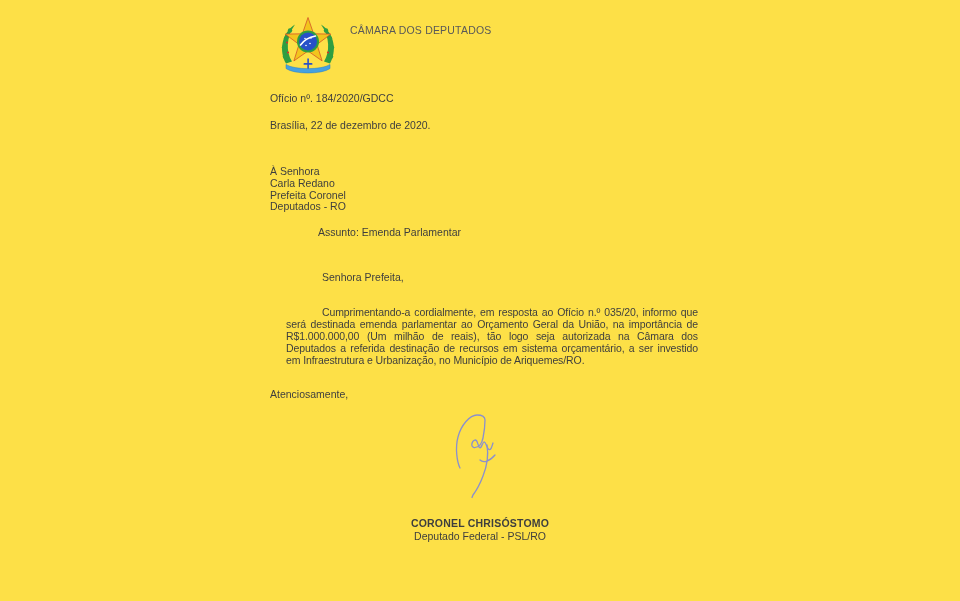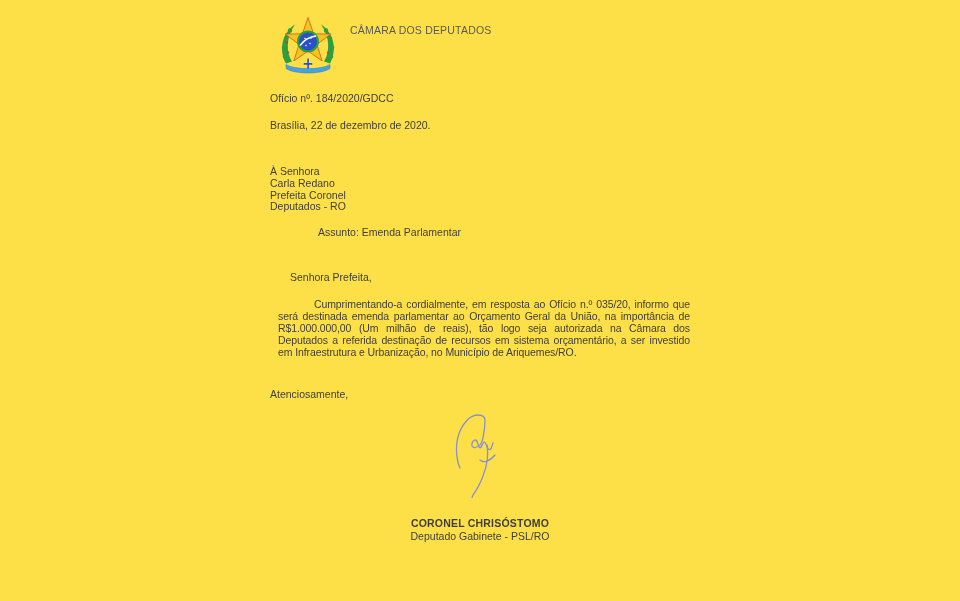--- a/index.html
+++ b/index.html
@@ -23,7 +23,7 @@
   .recipient{ position:absolute; left:270px; top:166px; font-size:10.5px; line-height:11.8px; }
   .recipient .bold { font-weight:normal; }
   .subject  { position:absolute; left:270px; top:226px; font-size:10.5px;margin-left:48px; }
-  .greeting { position:absolute; left:254px; top:271px; font-size:10.5px; text-indent:36px; }
+  .greeting { position:absolute; left:286px; top:271px; font-size:10.5px; text-indent:36px; }
   .para {
     position:absolute; left:270px; width:412px; margin:8px;
     font-size:10.5px; line-height:12px; letter-spacing:-0.1px;

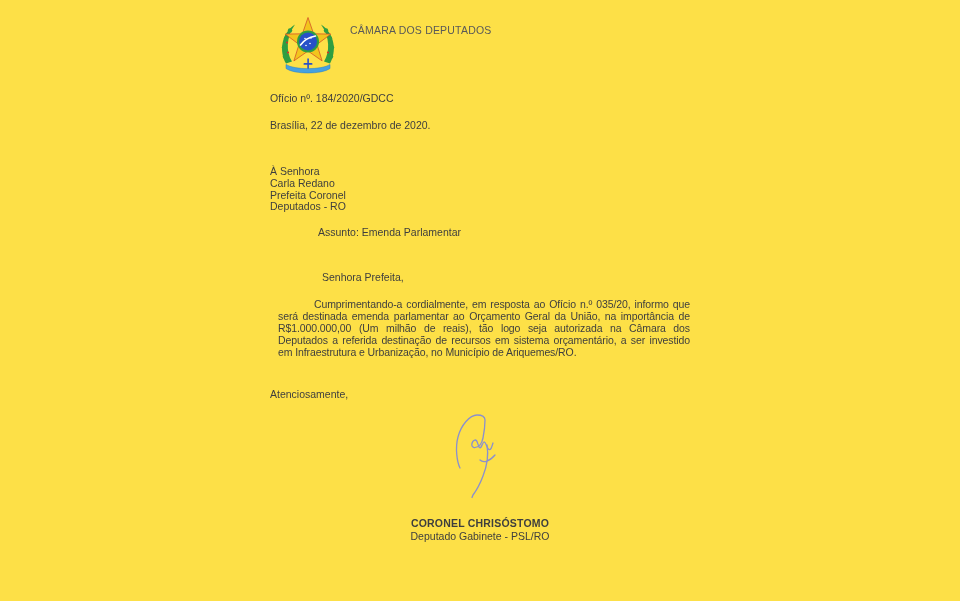--- a/index.html
+++ b/index.html
@@ -25,7 +25,7 @@
   .subject  { position:absolute; left:270px; top:226px; font-size:10.5px;margin-left:48px; }
   .greeting { position:absolute; left:286px; top:271px; font-size:10.5px; text-indent:36px; }
   .para {
-    position:absolute; left:270px; width:412px; margin:8px;
+    position:absolute; left:270px; width:412px; margin:16px;
     font-size:10.5px; line-height:12px; letter-spacing:-0.1px;
     text-align:justify; text-indent:36px;
   }

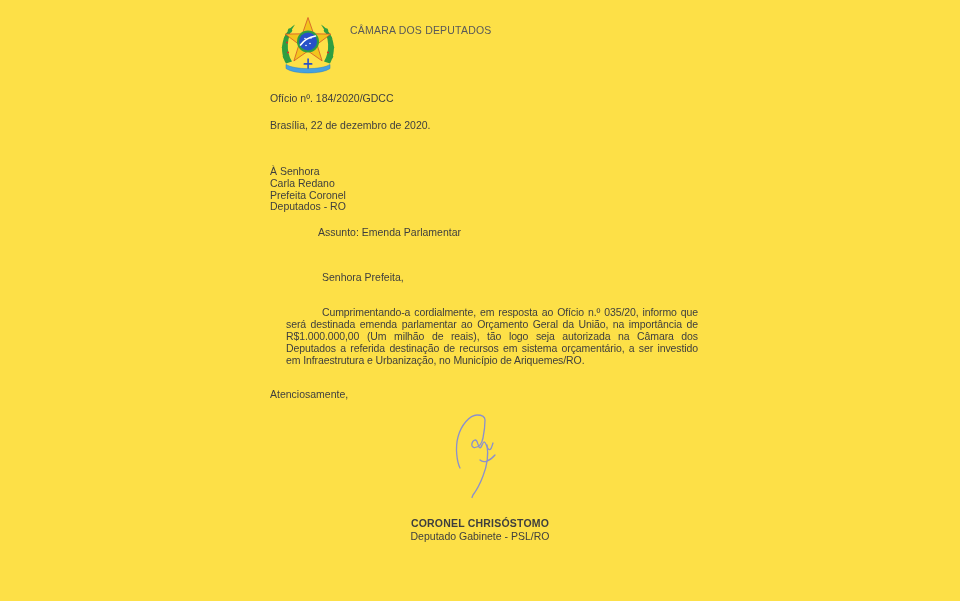--- a/index.html
+++ b/index.html
@@ -114,7 +114,7 @@
   </svg>
 
   <div class="sig-name">CORONEL CHRISÓSTOMO</div>
-  <div class="sig-role">Deputado Gabinete - PSL/RO</div>
+  <div class="sig-role">Deputado Federal - PSL/RO</div>
 
 </div>
 

